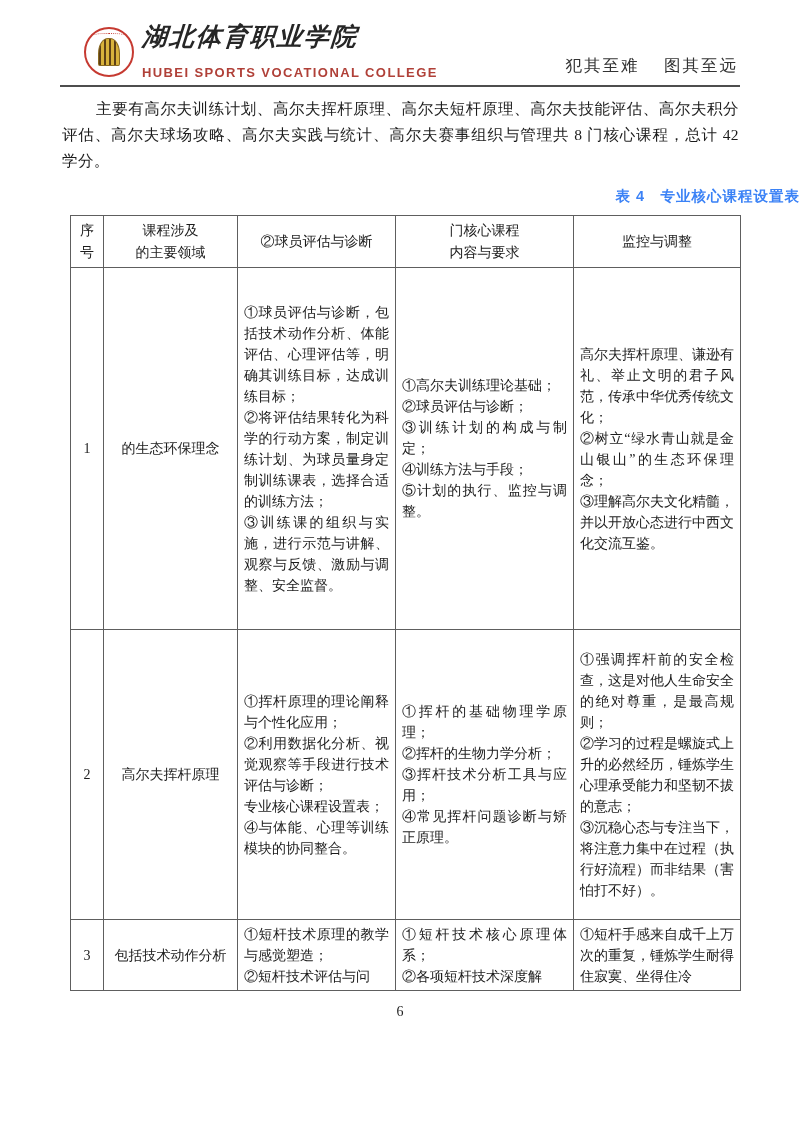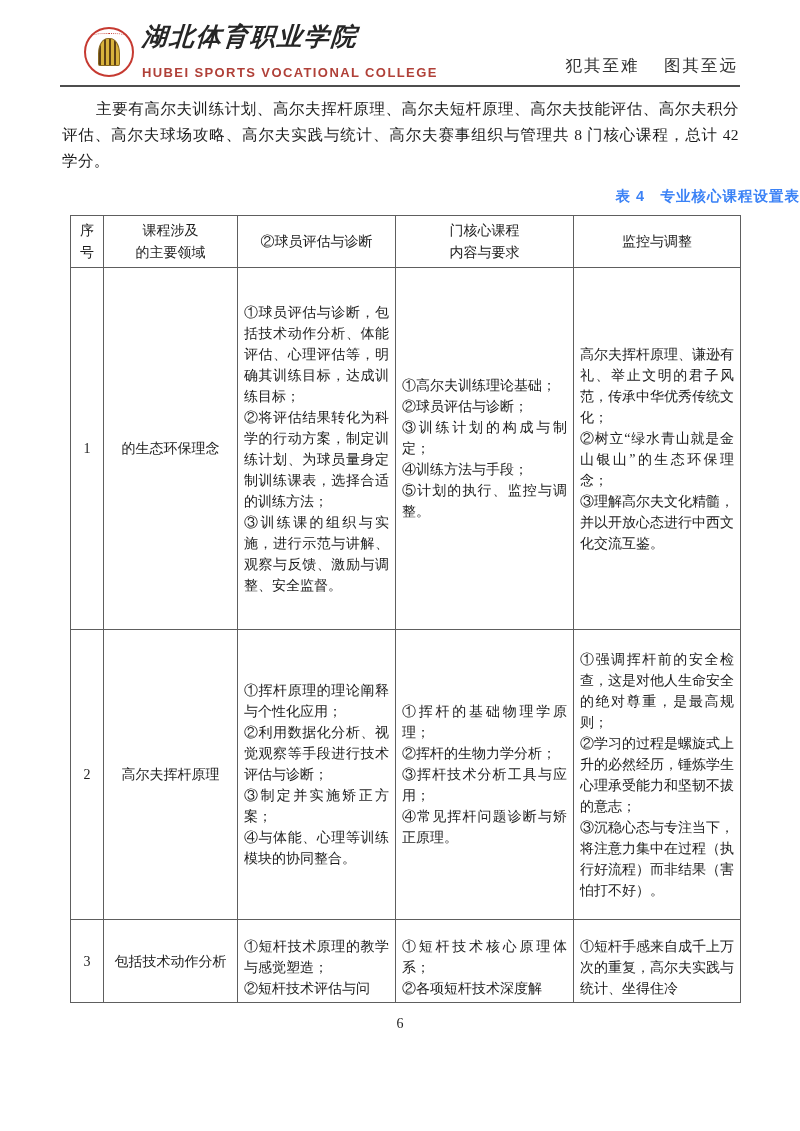--- a/index.html
+++ b/index.html
@@ -152,7 +152,7 @@
         <td class="c-center">高尔夫挥杆原理</td>
         <td class="c-text">①挥杆原理的理论阐释与个性化应用；
 ②利用数据化分析、视觉观察等手段进行技术评估与诊断；
-③制定并实施矫正方案；
+专业核心课程设置表；
 ④与体能、心理等训练模块的协同整合。</td>
         <td class="c-text">①挥杆的基础物理学原理；
 ②挥杆的生物力学分析；

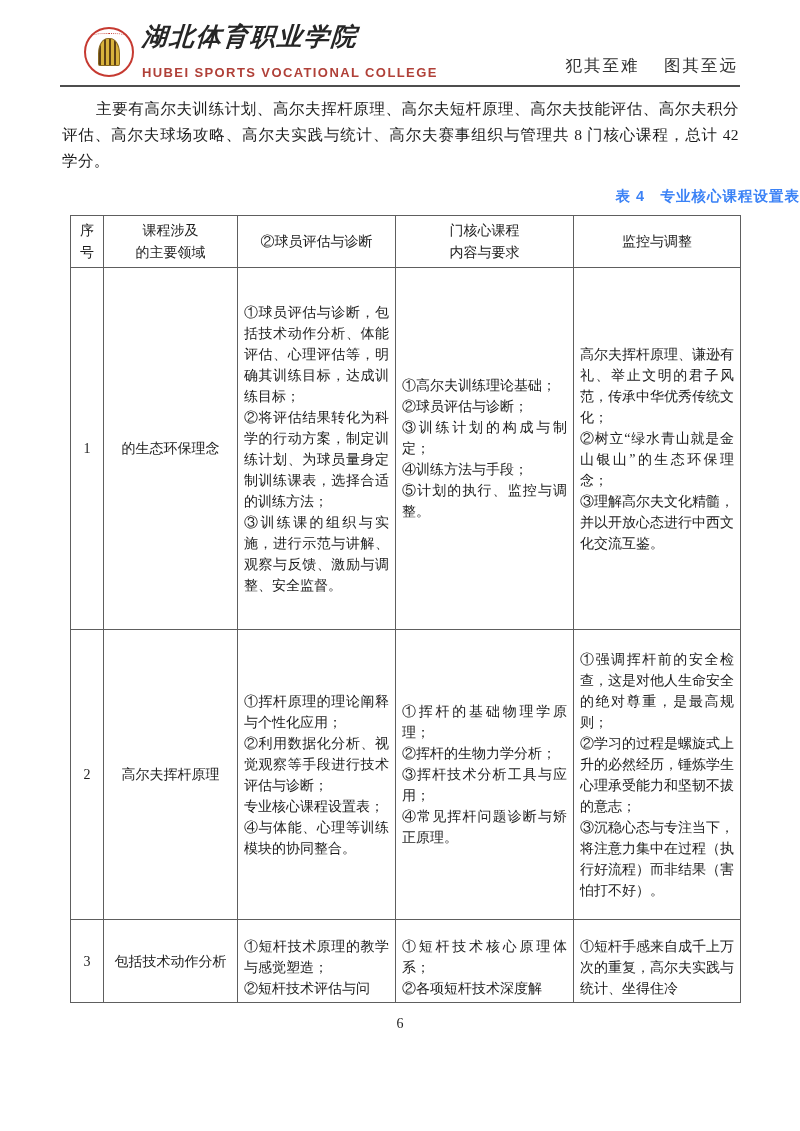--- a/index.html
+++ b/index.html
@@ -79,7 +79,7 @@
   tr.row-2 { height:290px; }
   tr.row-3 { height:69px; }
   tr.row-3 td.c-text { vertical-align:top; }
-  tr.row-3 .clip { max-height:62px; overflow:hidden;margin-top:12px; }
+  tr.row-3 .clip { max-height:62px; overflow:hidden; }
 
   .page-number {
     text-align:center; margin-top:13px; font-size:14px; color:#222;

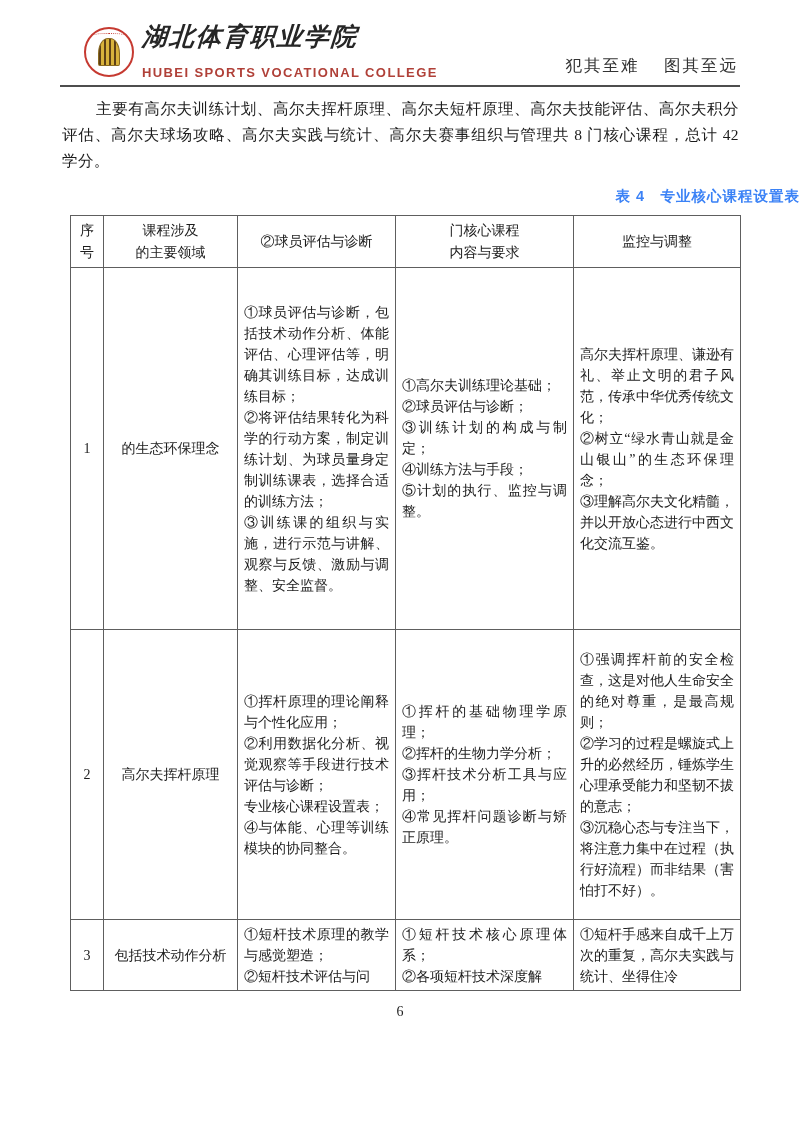--- a/index.html
+++ b/index.html
@@ -169,7 +169,7 @@
 ②短杆技术评估与问</div></td>
         <td class="c-text"><div class="clip">①短杆技术核心原理体系；
 ②各项短杆技术深度解</div></td>
-        <td class="c-text"><div class="clip">①短杆手感来自成千上万次的重复，高尔夫实践与统计、坐得住冷</div></td>
+        <td class="c-text"><div class="clip">①短杆手感来自成千上万次的重复，锤炼学生耐得住寂寞、坐得住冷</div></td>
       </tr>
     </tbody>
   </table>

